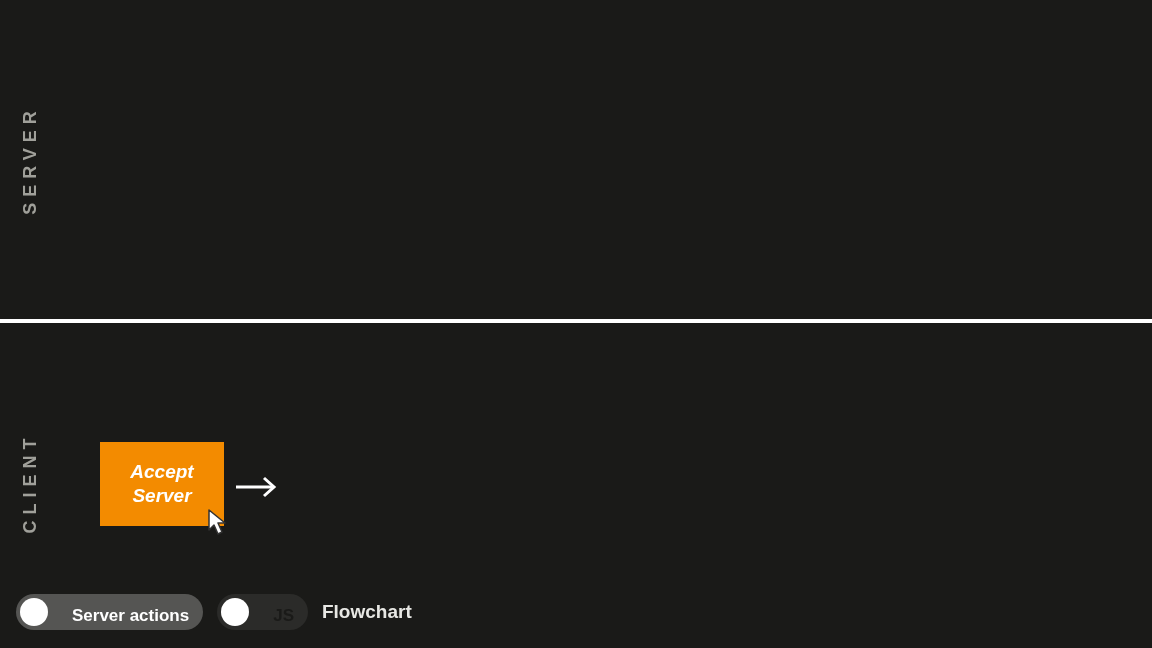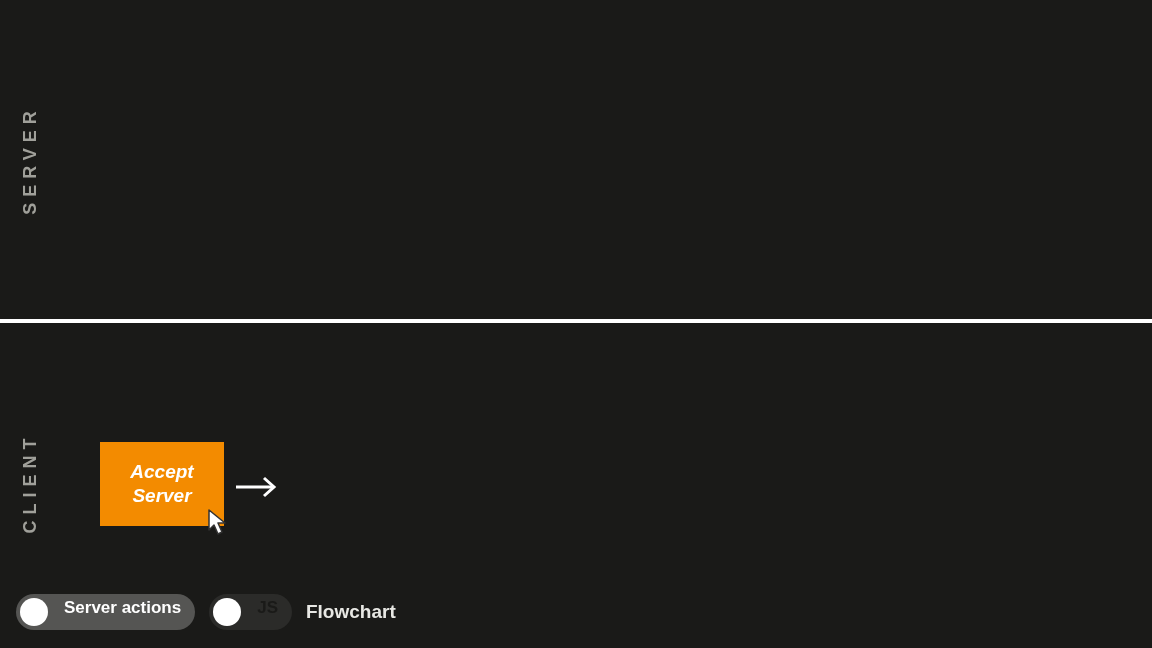--- a/index.html
+++ b/index.html
@@ -107,11 +107,11 @@
 
   .pill {
     display: inline-flex;
-    align-items: flex-start;
+    align-items: flex-end;
     border-radius: 999px;
     padding: 4px 14px 4px 4px;
     cursor: pointer;
-    gap: 16px;
+    gap: 24px;
   }
   .pill.on {
     background: #555553;

